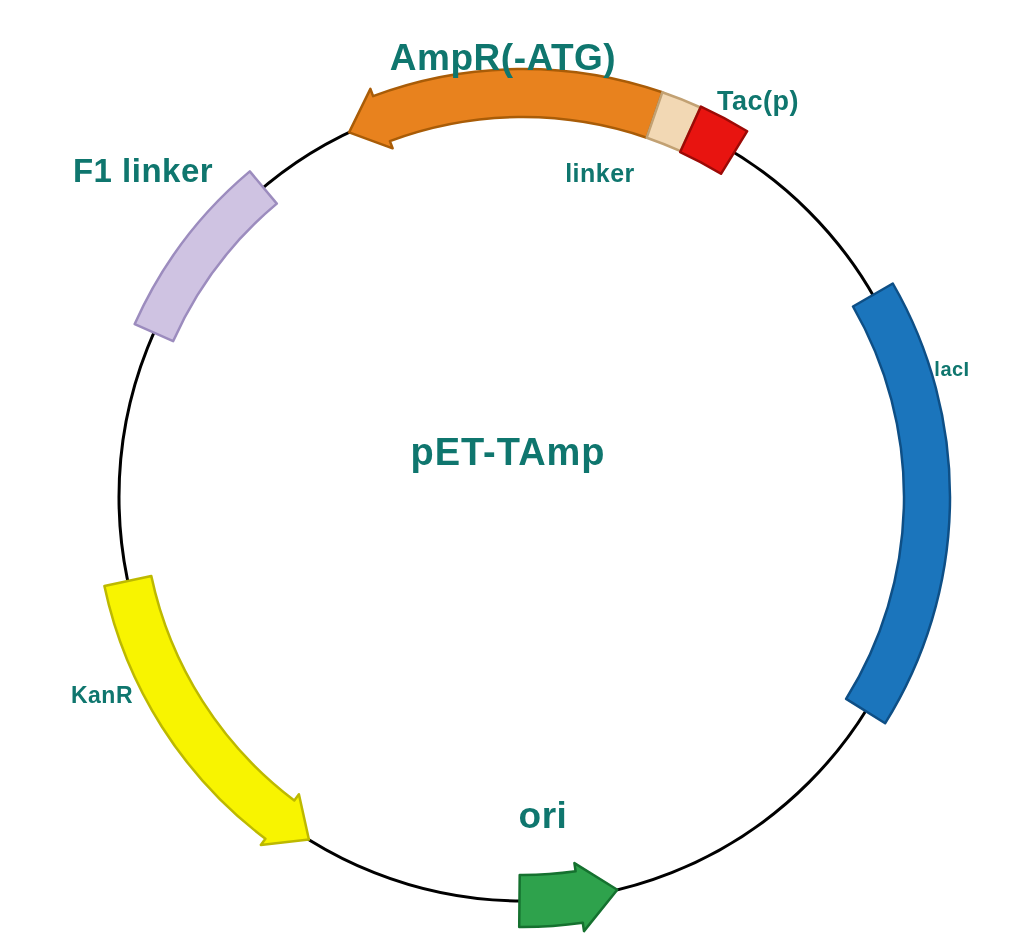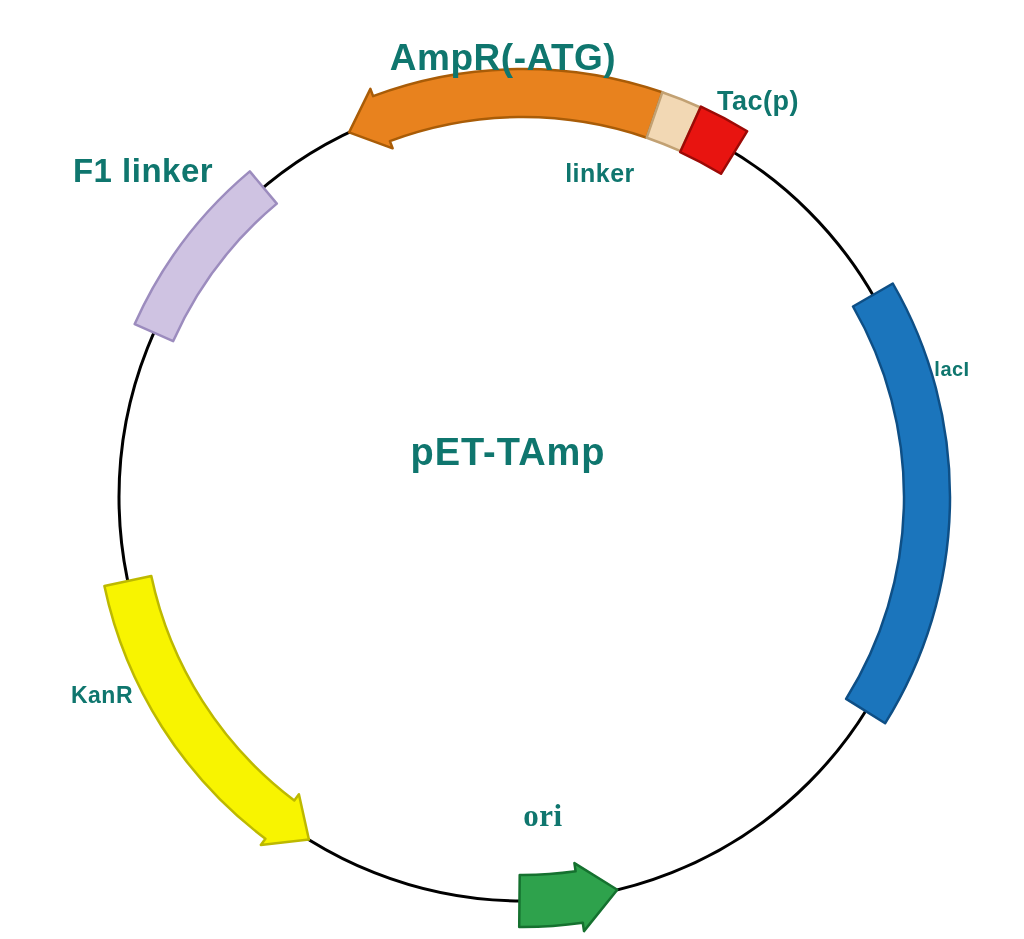--- a/index.html
+++ b/index.html
@@ -36,7 +36,7 @@
   .lbl-linker { left: 600px; top: 173px; font-size: 25px; }
   .lbl-laci   { left: 952px; top: 369px; font-size: 20px; }
   .lbl-kanr   { left: 78px;  top: 695px; font-size: 23px; margin-left: 24px; }
-  .lbl-ori    { left: 543px; top: 816px; font-size: 31px; font-family: Liberation Serif, serif; }
+  .lbl-ori    { left: 543px; top: 816px; font-size: 37px; }
   .lbl-f1     { left: 143px; top: 171px; font-size: 33px; }
   .lbl-title  { left: 508px; top: 452px; font-size: 38px; letter-spacing: 1px; }
 </style>

